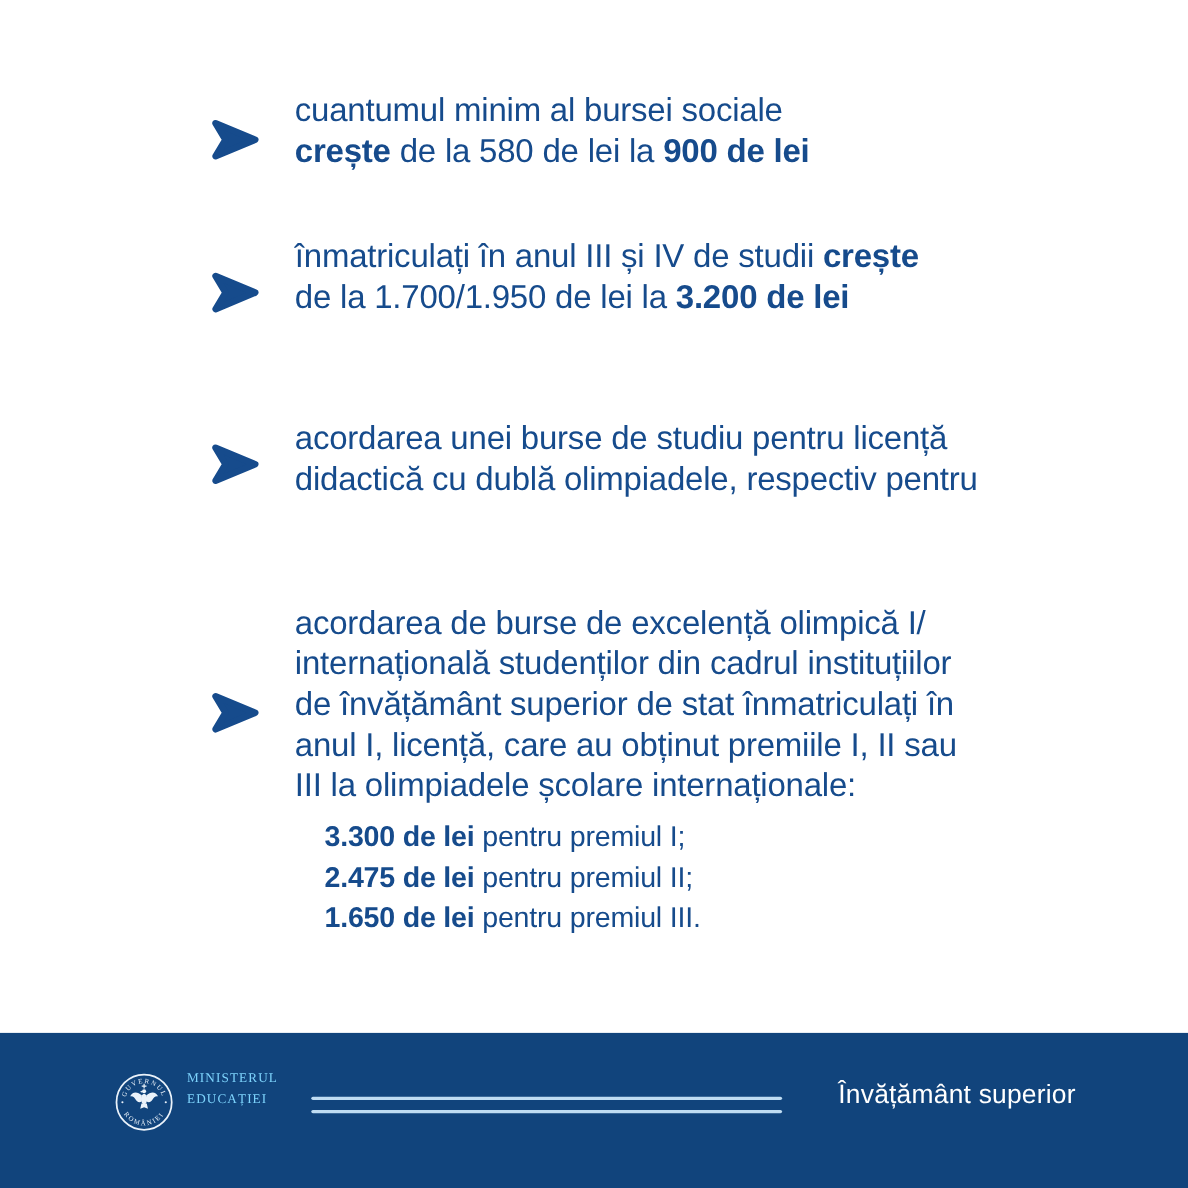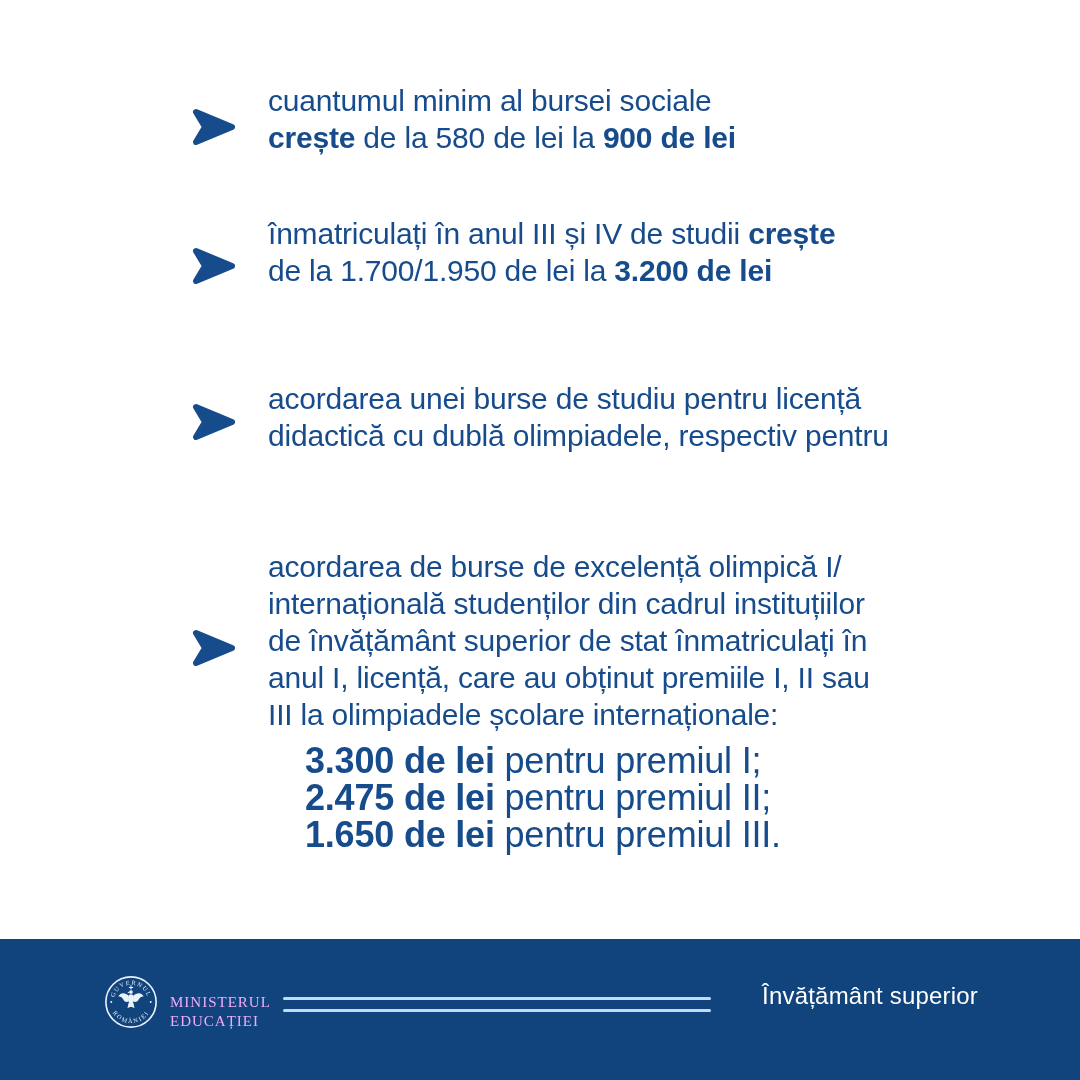--- a/index.html
+++ b/index.html
@@ -23,7 +23,7 @@
   .bullet-text{margin-left:32px;font-size:30px;line-height:37px;color:var(--text-blue);letter-spacing:-0.2px;}
   .line{white-space:nowrap;}
   .bold{font-weight:700;}
-  .prizes{position:absolute;left:305px;top:742px;font-size:36px;line-height:37px;color:var(--text-blue);letter-spacing:-0.2px;}
+  .prizes{position:absolute;left:295px;top:742px;font-size:26px;line-height:37px;color:var(--text-blue);letter-spacing:-0.2px;}
   
   .footer{position:absolute;left:0;top:939px;width:1080px;height:141px;background:var(--footer-bg);}
   .seal{position:absolute;left:104px;top:36px;width:54px;height:54px;}

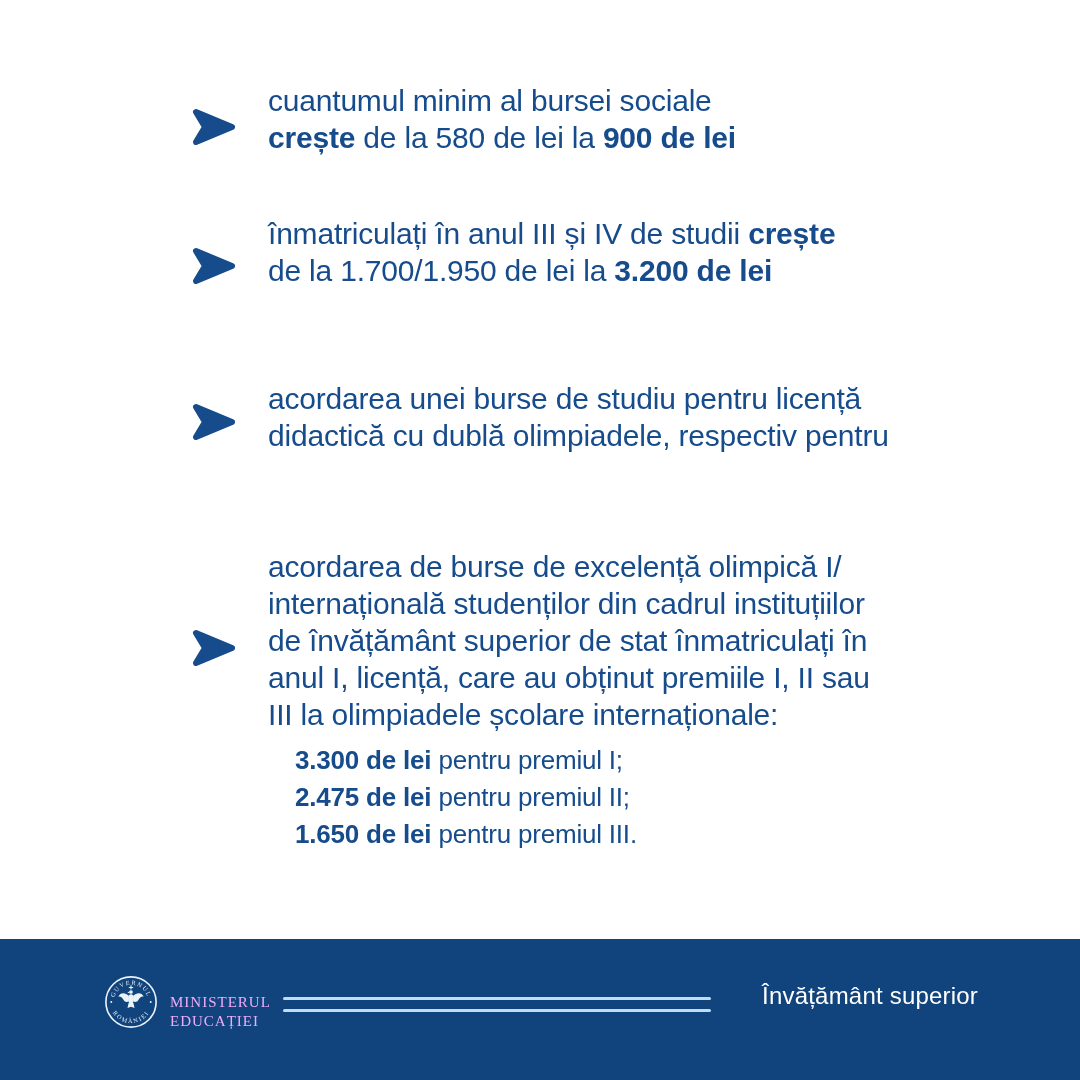--- a/index.html
+++ b/index.html
@@ -27,8 +27,8 @@
   
   .footer{position:absolute;left:0;top:939px;width:1080px;height:141px;background:var(--footer-bg);}
   .seal{position:absolute;left:104px;top:36px;width:54px;height:54px;}
-  .ministry{position:absolute;left:170px;top:54px;color:#f0abfc;
-    font-family:"Liberation Serif",serif;font-size:15px;line-height:19px;letter-spacing:1px;}
+  .ministry{position:absolute;left:170px;top:32px;color:#7dd3fc;
+    font-family:"Liberation Serif",serif;font-size:12px;line-height:19px;letter-spacing:1px;}
   .divider{position:absolute;left:283px;top:58px;width:428px;}
   .divider .bar{height:3px;border-radius:2px;background:var(--divider);}
   .divider .bar + .bar{margin-top:9px;}

